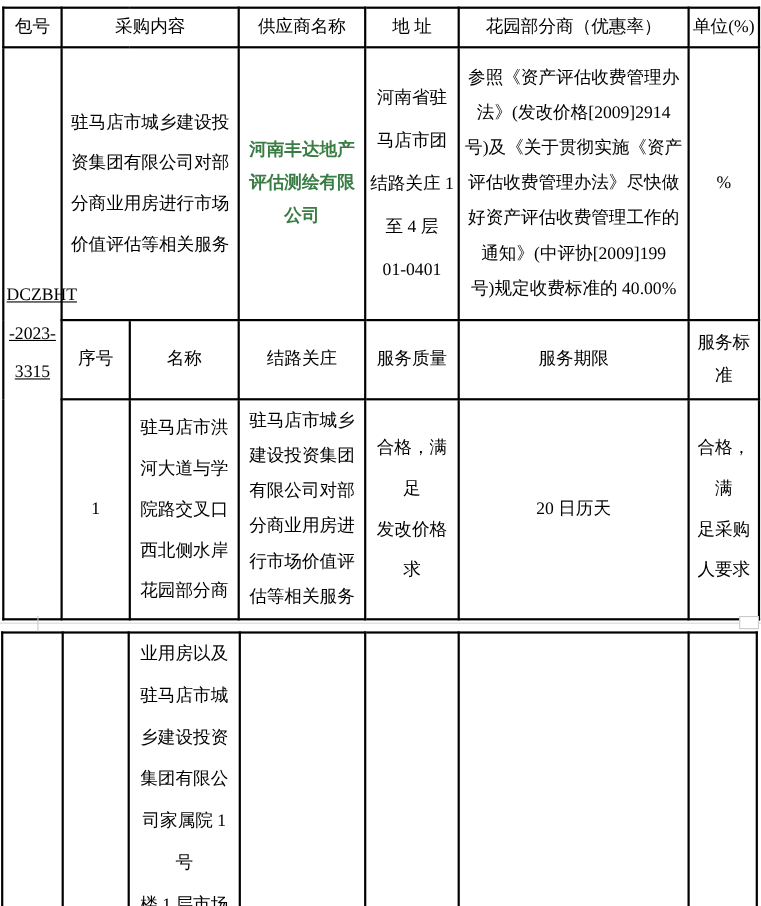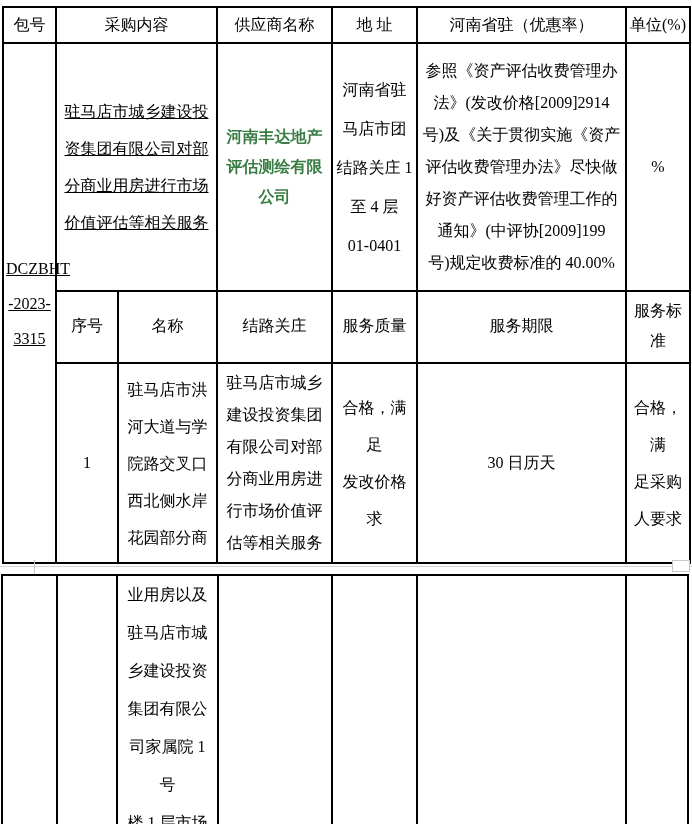--- a/index.html
+++ b/index.html
@@ -72,7 +72,7 @@
       <td class="hdr" colspan="2">采购内容</td>
       <td class="hdr">供应商名称</td>
       <td class="hdr">地 址</td>
-      <td class="hdr">河南省驻（优惠率）</td>
+      <td class="hdr">花园部分商（优惠率）</td>
       <td class="hdr">单位(%)</td>
     </tr>
     <tr style="height:248px">

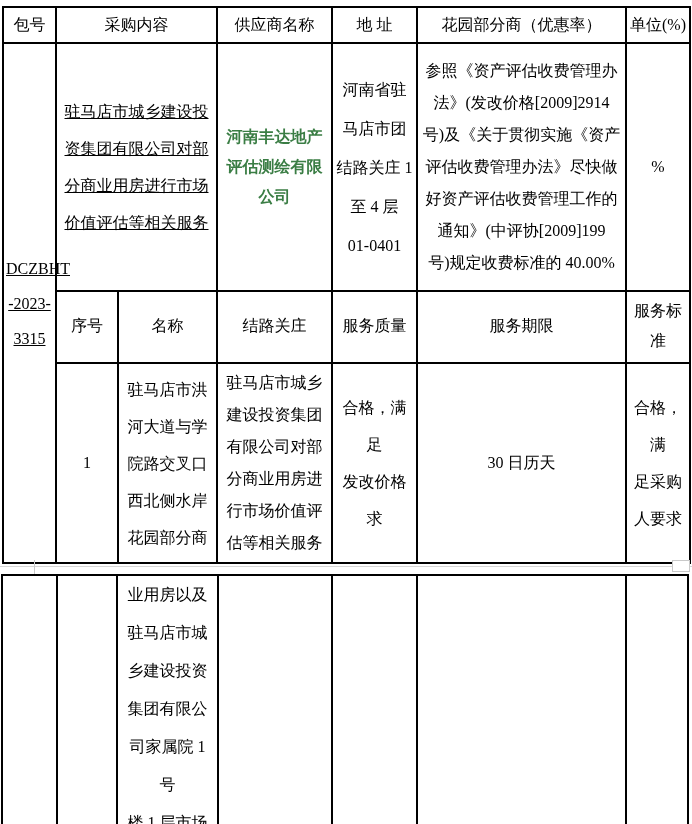--- a/index.html
+++ b/index.html
@@ -28,7 +28,7 @@
   
   .hdr{font-size:16px;line-height:20px;}
   .pkgno{font-size:15px;line-height:35px;letter-spacing:0px;text-decoration:underline;}
-  .content{line-height:37px;text-decoration:underline;}
+  .content{line-height:37px;}
   .supplier{
     font-size:18px;font-weight:bold;line-height:30px;
     color:#3a7d44;

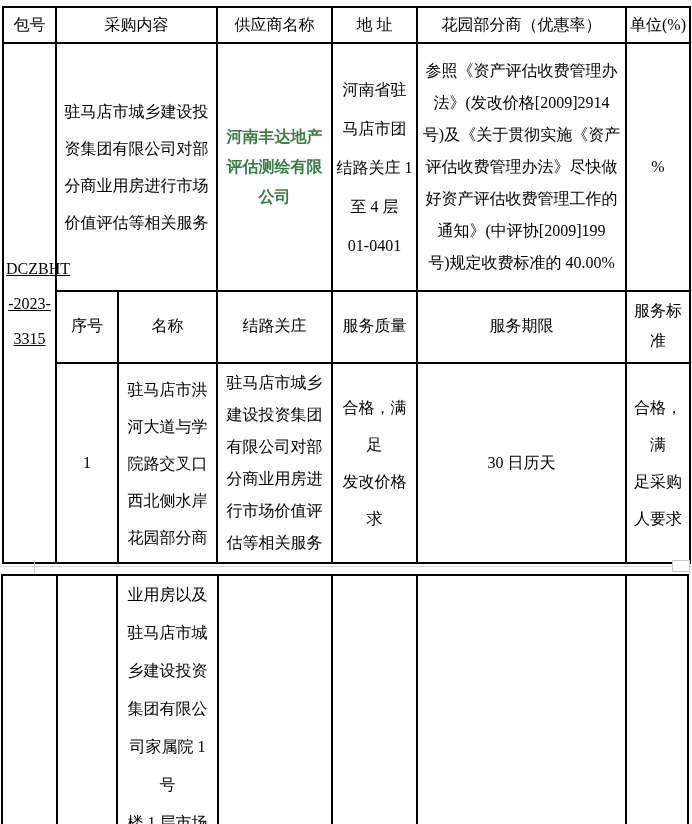--- a/index.html
+++ b/index.html
@@ -125,7 +125,7 @@
       <td class="dquality">合格，满足
 发改价格
 求</td>
-      <td class="dperiod">30 日历天</td>
+      <td class="dperiod">20 日历天</td>
       <td class="dstandard">合格，满
 足采购
 人要求</td>

